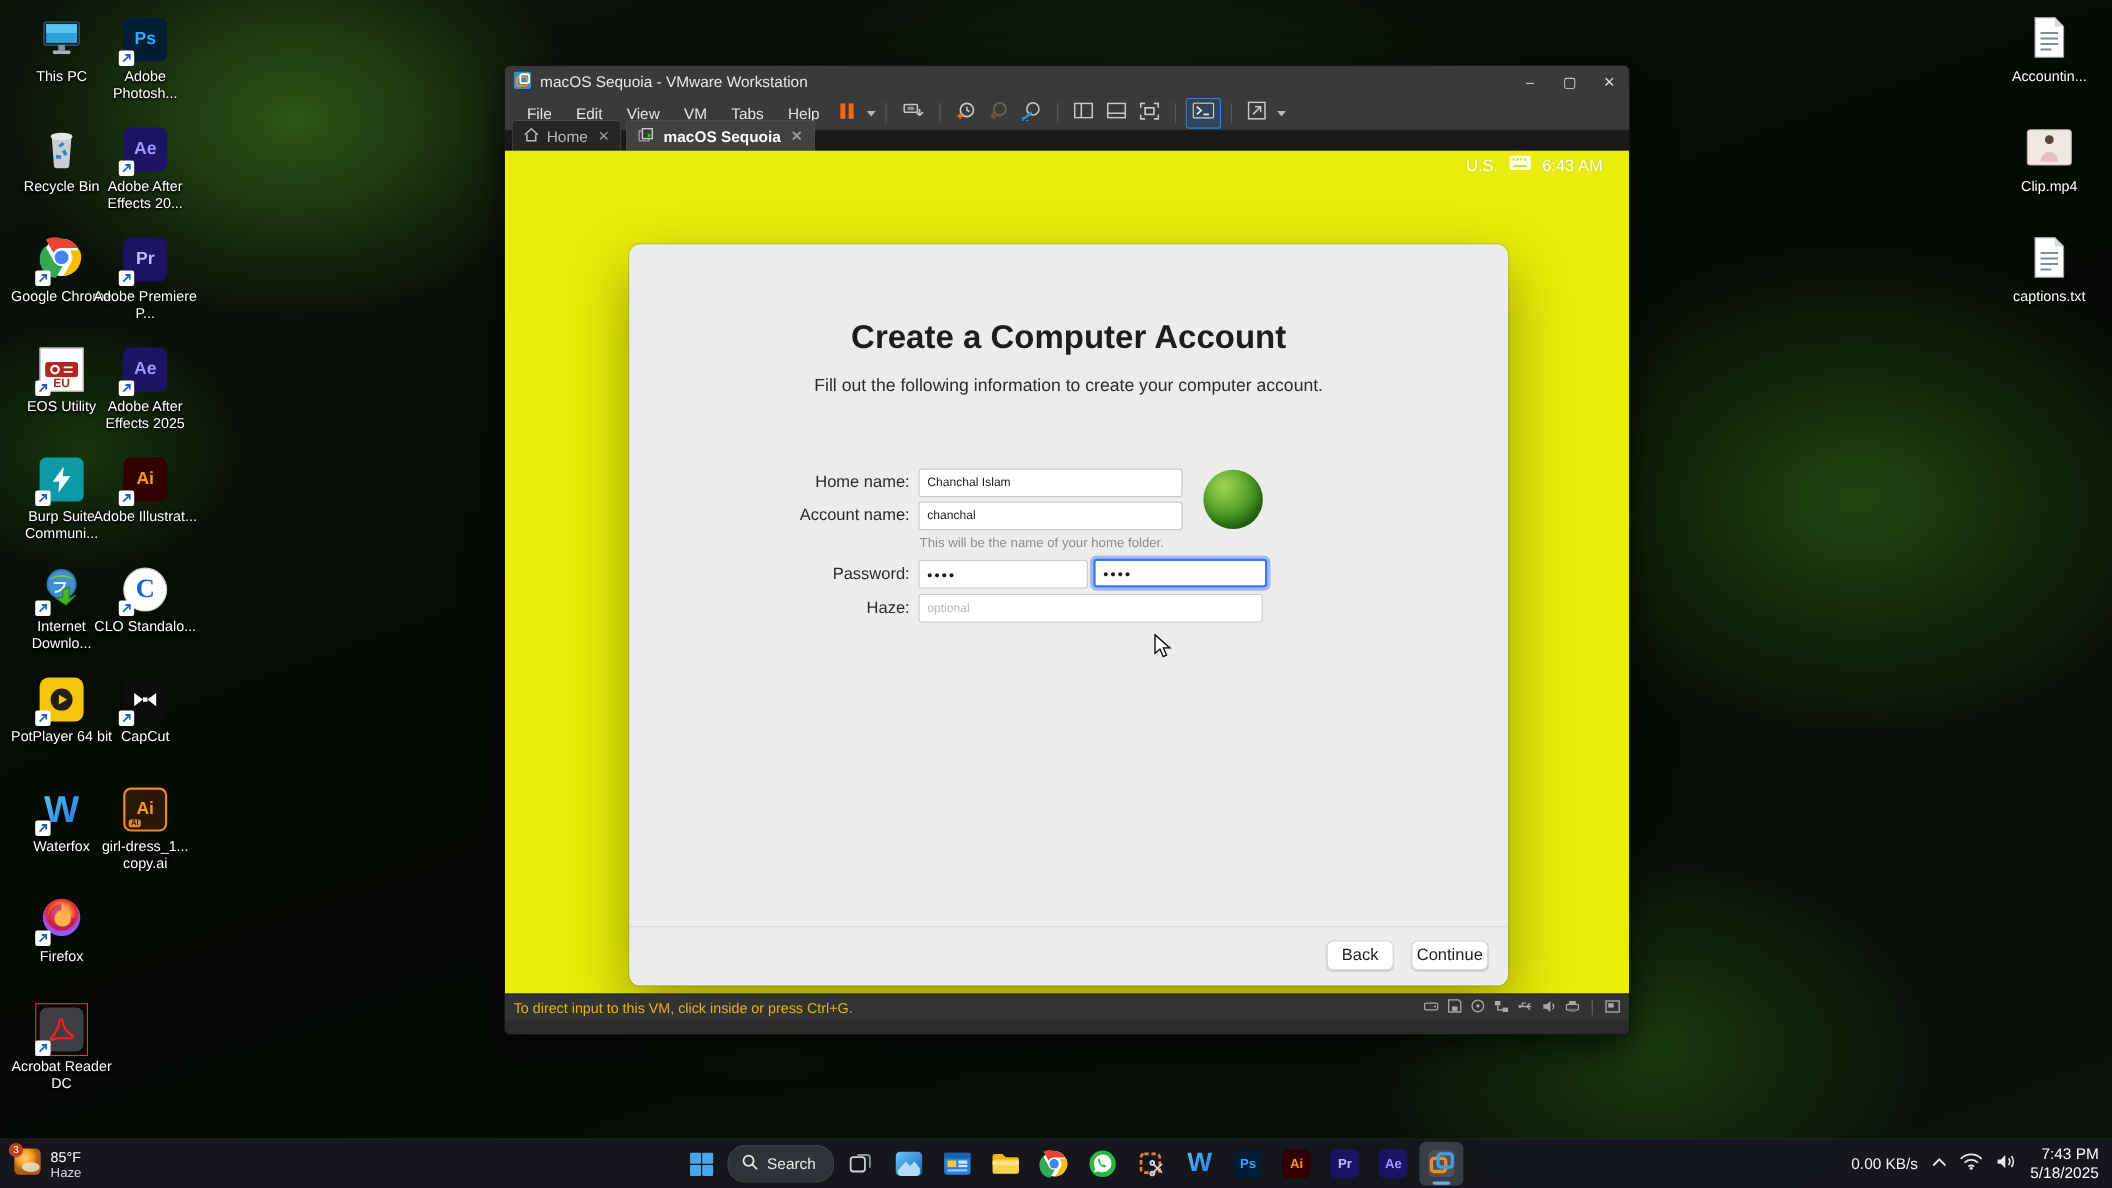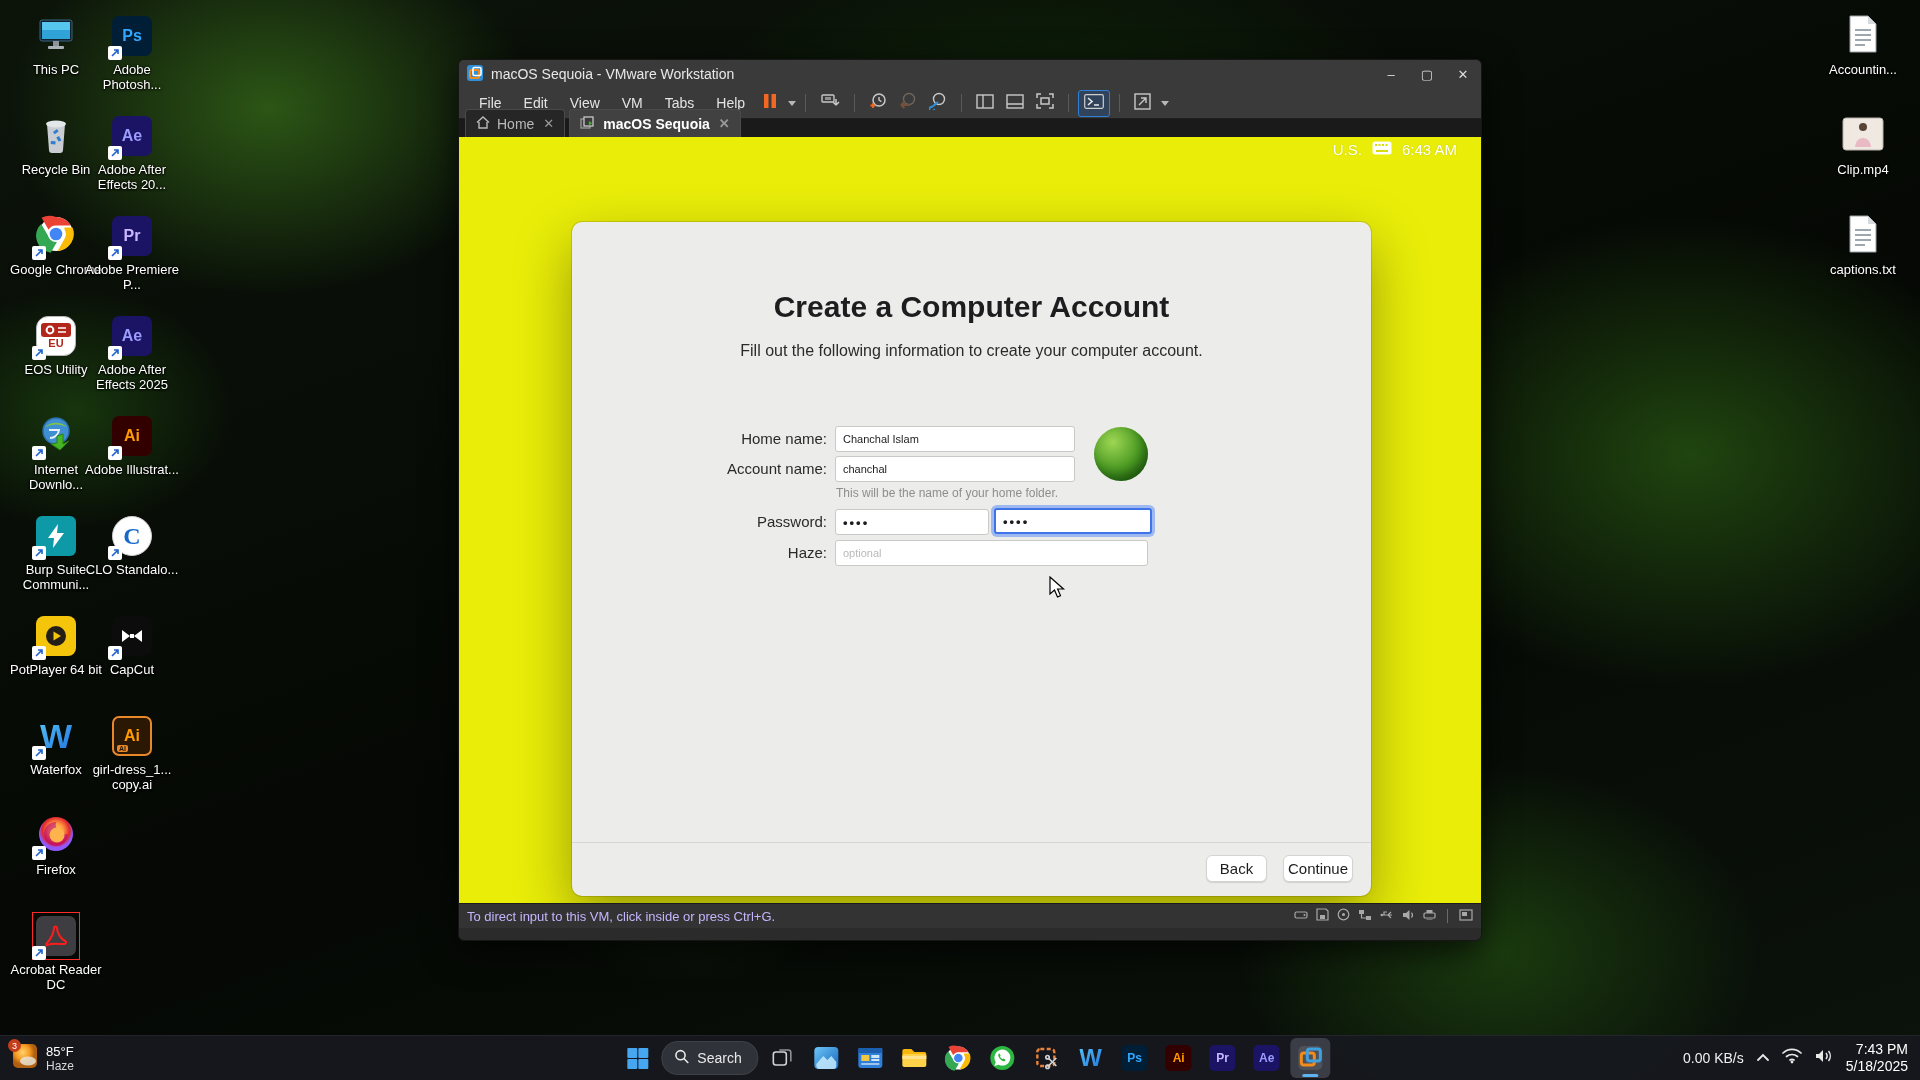--- a/index.html
+++ b/index.html
@@ -137,7 +137,7 @@
     <div class="desk-icon">
       <div class="tilebox ">
         <span>
-          <div class="tile" style="background:#fff;border:1px solid #b8b8b8;flex-direction:column;gap:1px;border-radius:12px;">
+          <div class="tile" style="background:#fff;border:1px solid #b8b8b8;flex-direction:column;gap:1px;border-radius:0;justify-content:flex-end;">
             <svg width="30" height="14" viewBox="0 0 30 14">
               <rect x="0" y="0" width="30" height="14" rx="3" fill="#b3261c"></rect>
               <circle cx="9" cy="7" r="4.4" fill="#fff"></circle>

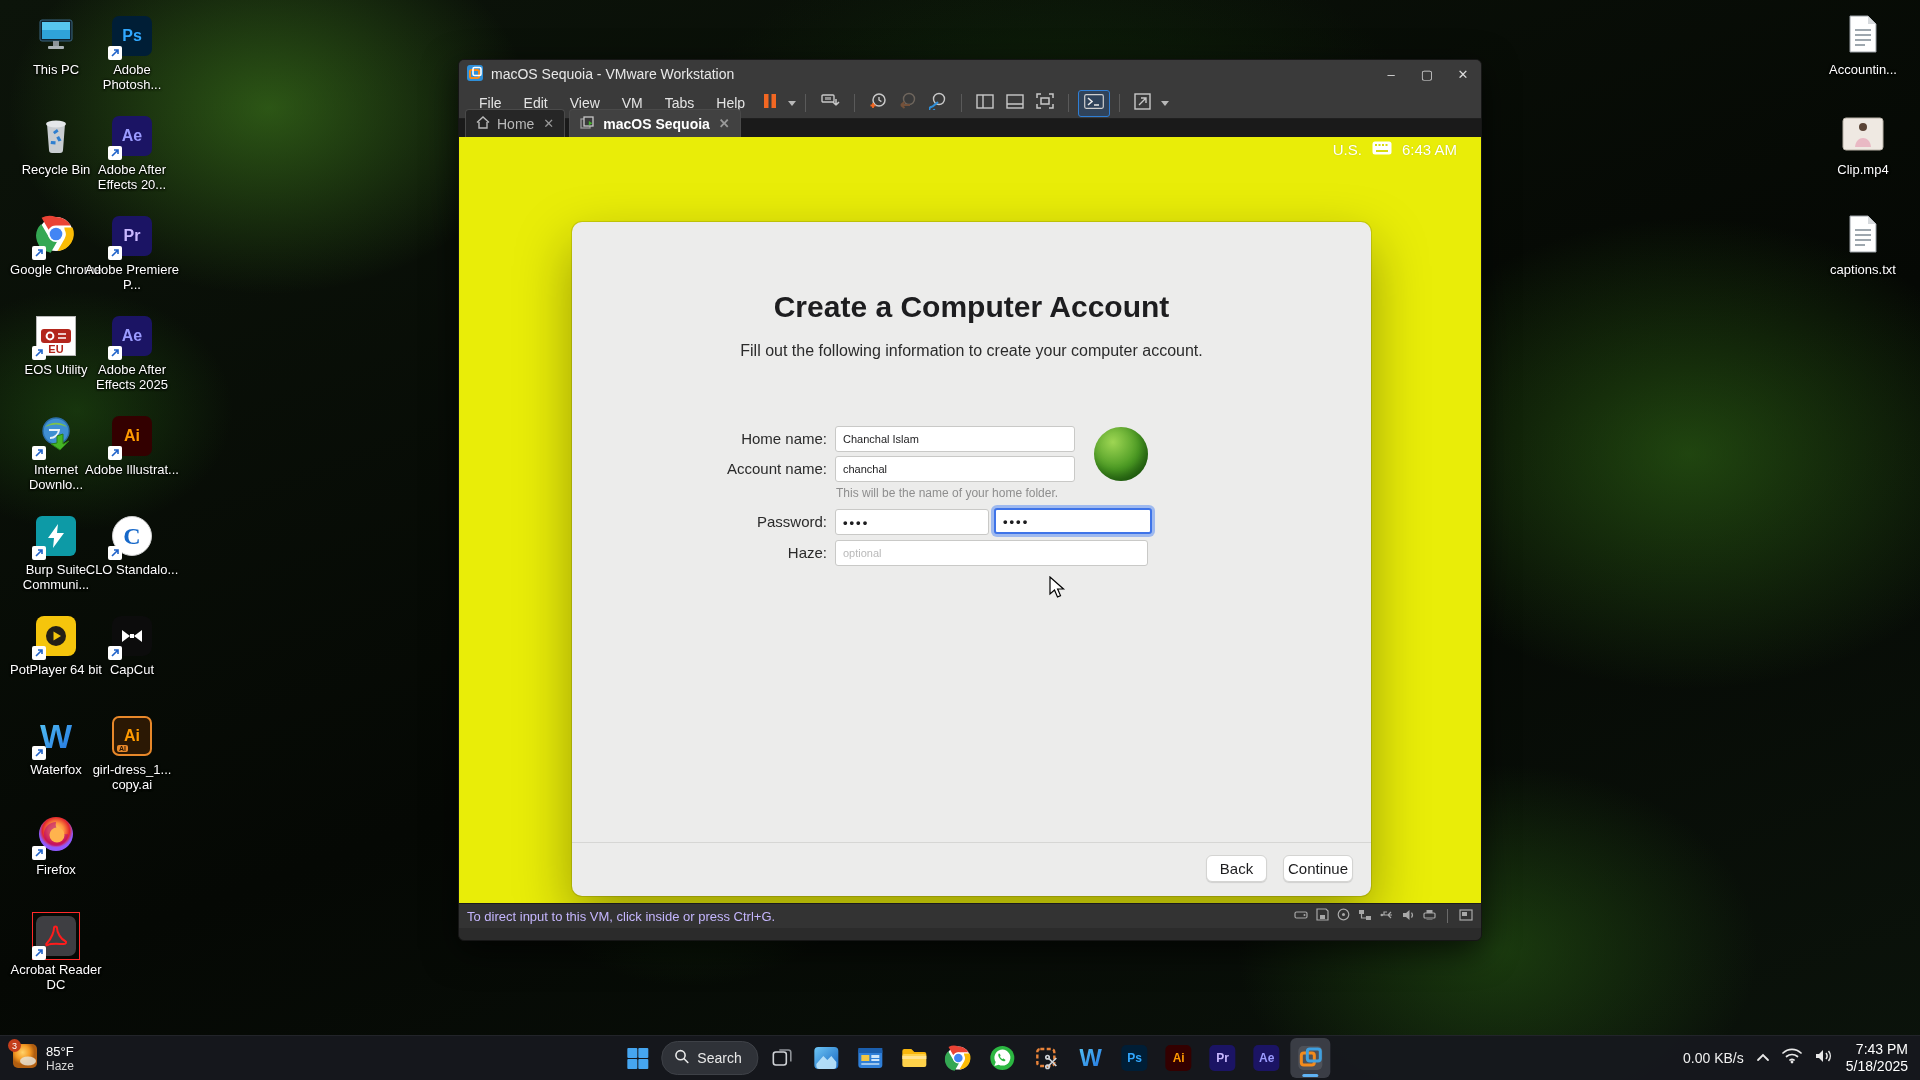--- a/index.html
+++ b/index.html
@@ -157,6 +157,23 @@
     </div>
     <div class="desk-icon">
       <div class="tilebox ">
+        <span>
+          <div class="tile" style="background:#0d9aa6;color:#fff;border-radius:6px;">
+            <svg width="22" height="26" viewBox="0 0 22 26">
+              <path d="M13 1 L3 15 h6 L8 25 L19 10 h-7 z" fill="#fff"></path>
+            </svg>
+          </div>
+        </span>
+        <span class="shortcut-badge">
+          <svg width="10" height="10" viewBox="0 0 10 10">
+            <path d="M2 8 L8 2 M4 2 h4 v4" stroke="#1f62c9" stroke-width="1.6" fill="none"></path>
+          </svg>
+        </span>
+      </div>
+      <div class="desk-label">Burp Suite Communi...</div>
+    </div>
+    <div class="desk-icon">
+      <div class="tilebox ">
         <span><svg width="40" height="40" viewBox="0 0 40 40">
             <circle cx="20" cy="17" r="13" fill="#3f8fd2"></circle>
             <path d="M9 13 a13 9 0 0 1 22 0 a18 12 0 0 0 -22 0" fill="#7dc24b"></path>
@@ -171,23 +188,6 @@
         </span>
       </div>
       <div class="desk-label">Internet Downlo...</div>
-    </div>
-    <div class="desk-icon">
-      <div class="tilebox ">
-        <span>
-          <div class="tile" style="background:#0d9aa6;color:#fff;border-radius:6px;">
-            <svg width="22" height="26" viewBox="0 0 22 26">
-              <path d="M13 1 L3 15 h6 L8 25 L19 10 h-7 z" fill="#fff"></path>
-            </svg>
-          </div>
-        </span>
-        <span class="shortcut-badge">
-          <svg width="10" height="10" viewBox="0 0 10 10">
-            <path d="M2 8 L8 2 M4 2 h4 v4" stroke="#1f62c9" stroke-width="1.6" fill="none"></path>
-          </svg>
-        </span>
-      </div>
-      <div class="desk-label">Burp Suite Communi...</div>
     </div>
     <div class="desk-icon">
       <div class="tilebox ">

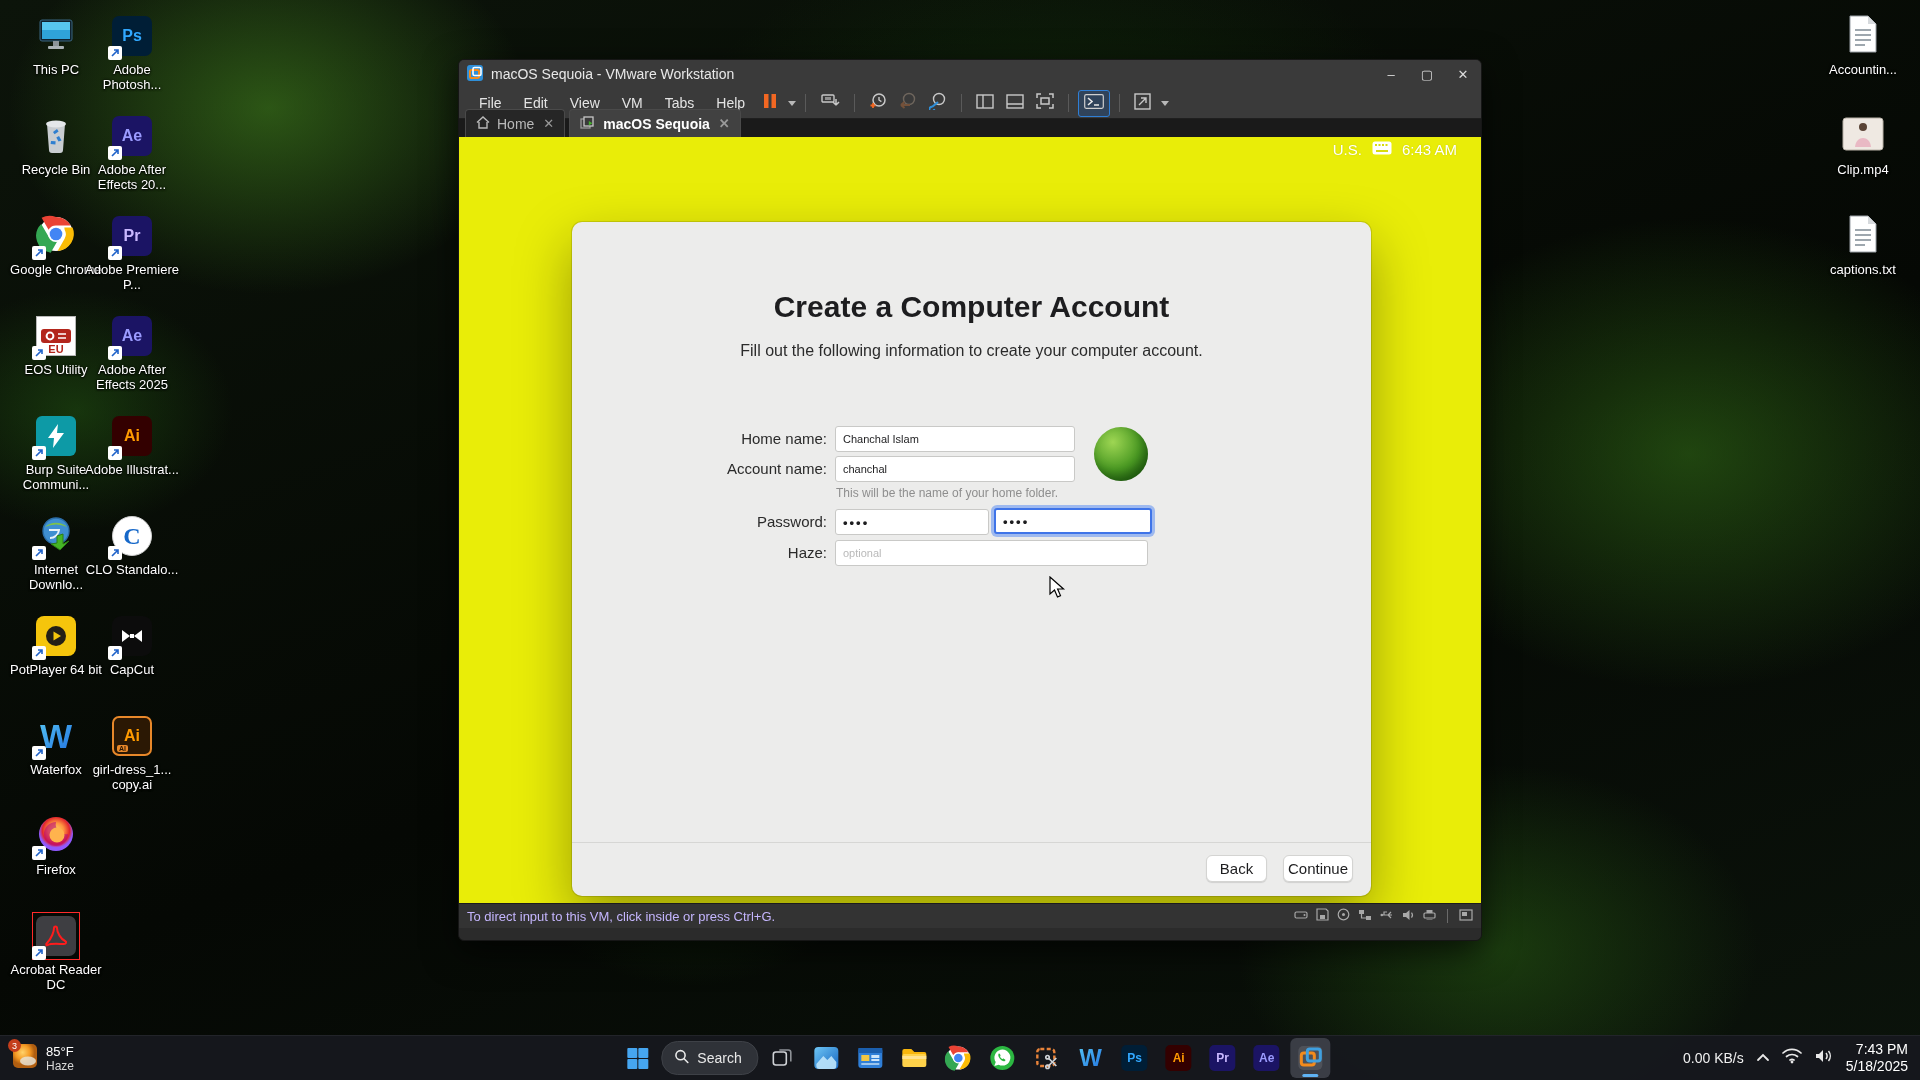--- a/index.html
+++ b/index.html
@@ -44,7 +44,7 @@
   .tab .tab-close{color:#9a9a9a;font-size:13px;margin-left:2px;}
   .screen{position:relative;height:766px;background:#e9ed08;overflow:hidden;}
   .mac-menubar{position:absolute;top:4px;right:24px;display:flex;align-items:center;gap:10px;color:#fff;font-size:15px;font-weight:500;text-shadow:0 0 2px rgba(0,0,0,.15);}
-  .vm-statusbar{height:24px;background:#333333;display:flex;align-items:center;padding:0 8px;color:#c4b5fd;font-size:13px;border-top:1px solid #1c1c1c;}
+  .vm-statusbar{height:24px;background:#333333;display:flex;align-items:center;padding:0 8px;color:#eab308;font-size:13px;border-top:1px solid #1c1c1c;}
   .vm-status-icons{margin-left:auto;display:flex;align-items:center;gap:8px;}
   .st-sep{width:1px;height:14px;background:#6a6a6a;margin:0 3px;}
   

